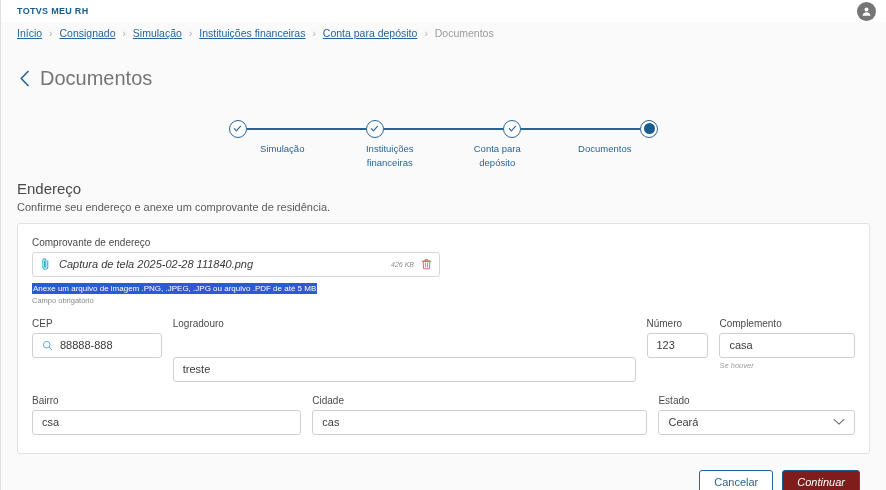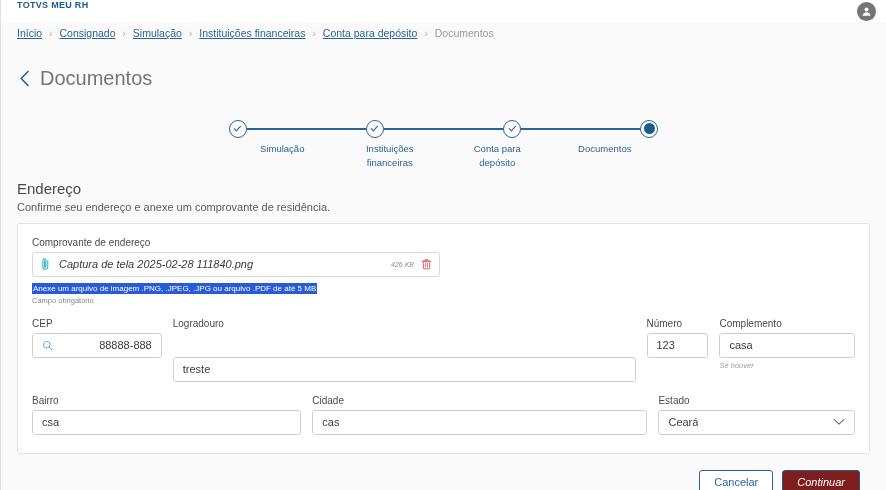--- a/index.html
+++ b/index.html
@@ -17,7 +17,7 @@
     height: 22px;
     background: #fff;
     display: flex;
-    align-items: flex-start;
+    align-items: center;
     padding: 0 10px 0 16px;
     position: relative;
   }

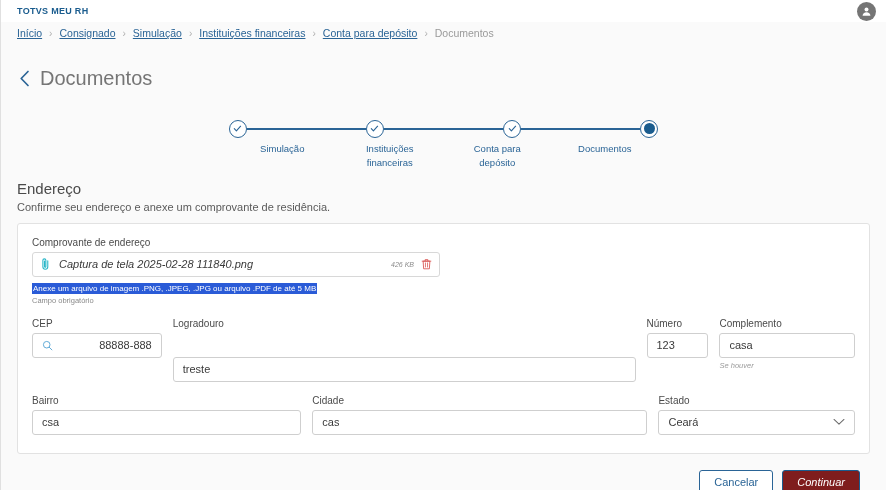--- a/index.html
+++ b/index.html
@@ -218,7 +218,6 @@
     padding: 0 9px;
     font-size: 11px;
     color: #3a3a3a;
-    justify-content: space-between;
   }
   .input .val { white-space: nowrap; overflow: hidden; }
   .input .search-icon { margin-right: 7px; display:flex; }

